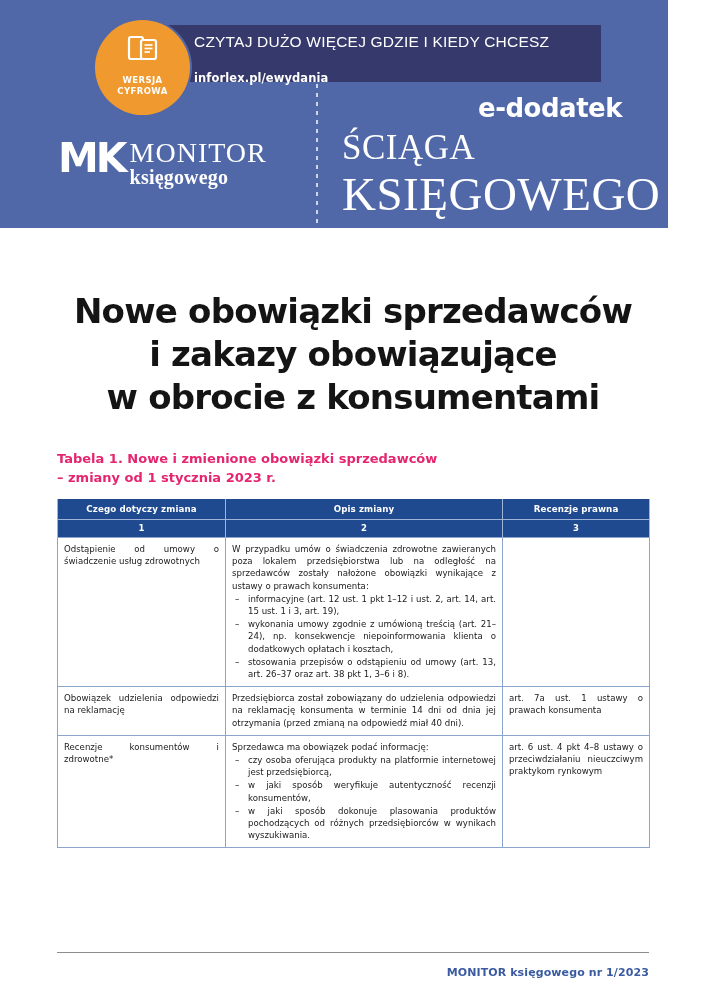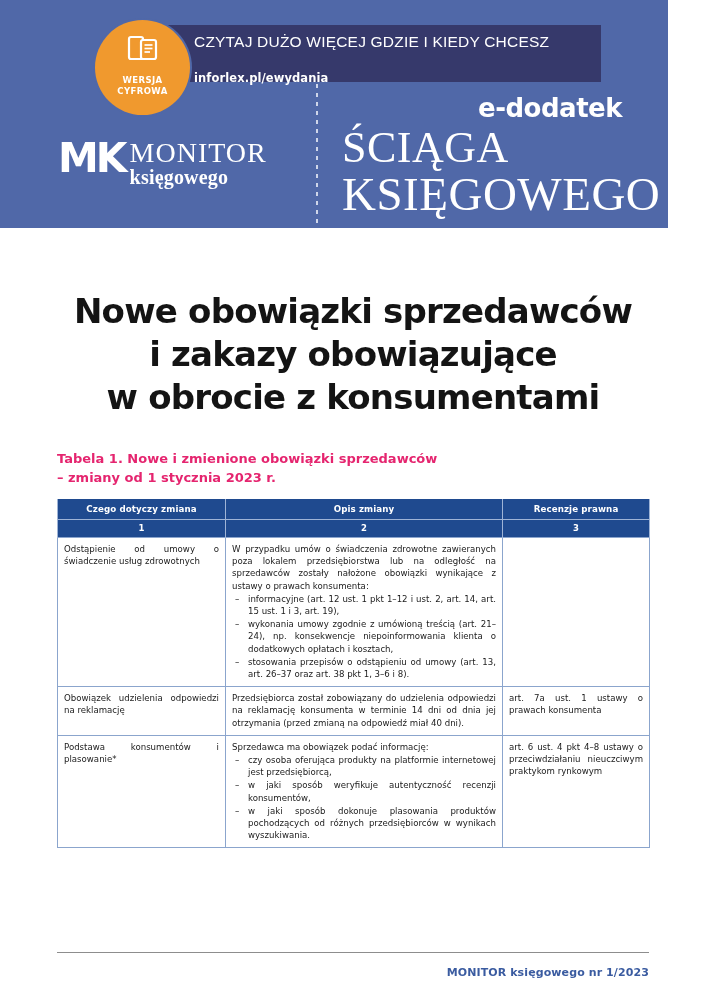--- a/index.html
+++ b/index.html
@@ -149,7 +149,7 @@
     left: 342px;
     top: 124px;
     font-family: "Liberation Serif", serif;
-    font-size: 44px;
+    font-size: 35px;
     color: #ffffff;
     line-height: 47px;
     letter-spacing: 0.5px;

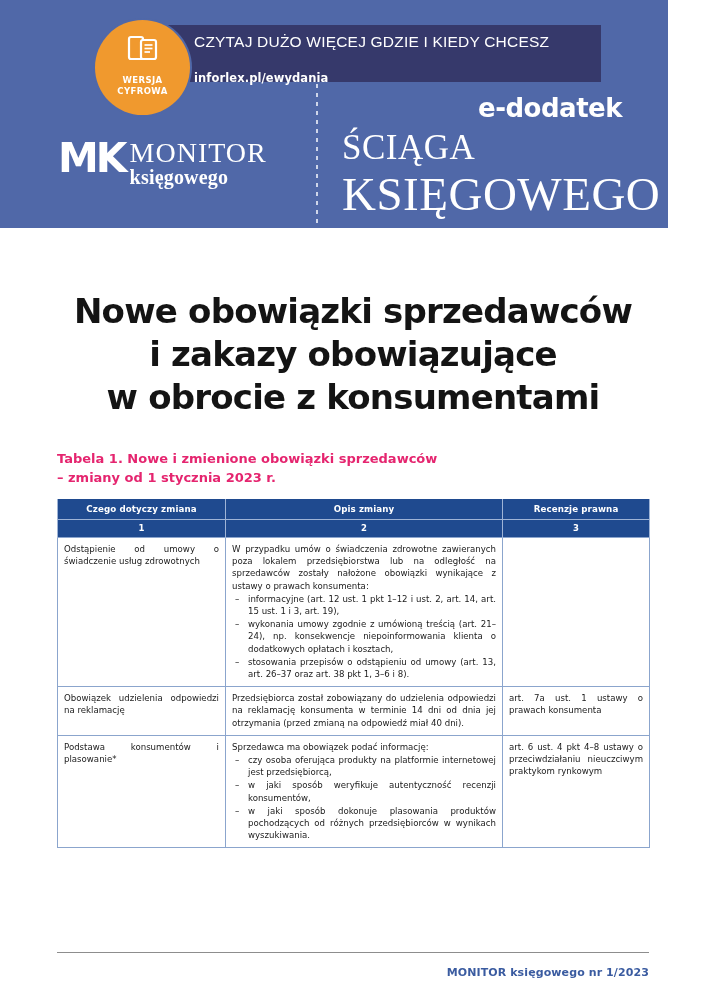--- a/index.html
+++ b/index.html
@@ -366,7 +366,7 @@
       </tr>
 
       <tr>
-        <td class="col1">Podstawa konsumentów i plasowanie*</td>
+        <td class="col1">Recenzje konsumentów i zdrowotne*</td>
         <td>
           <p class="lastline">Sprzedawca ma obowiązek podać informację:</p>
           <ul>

